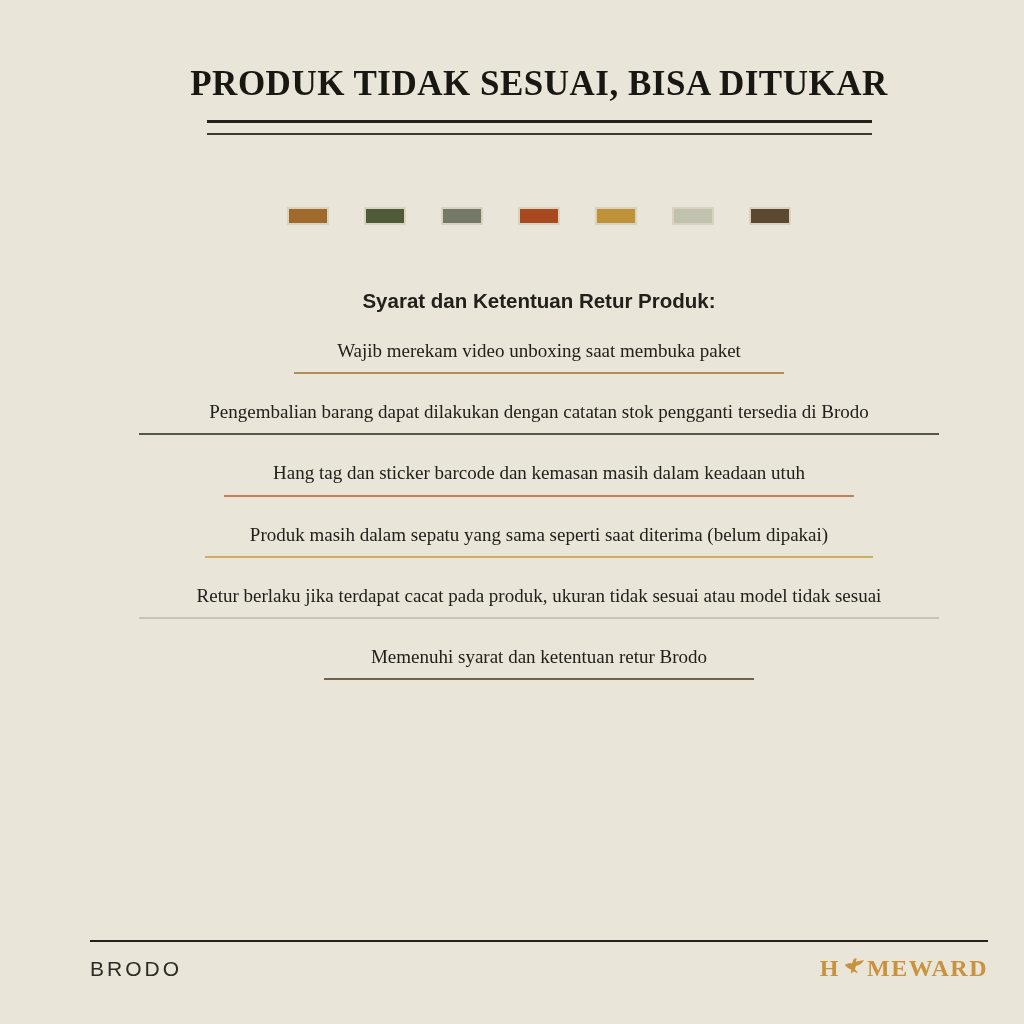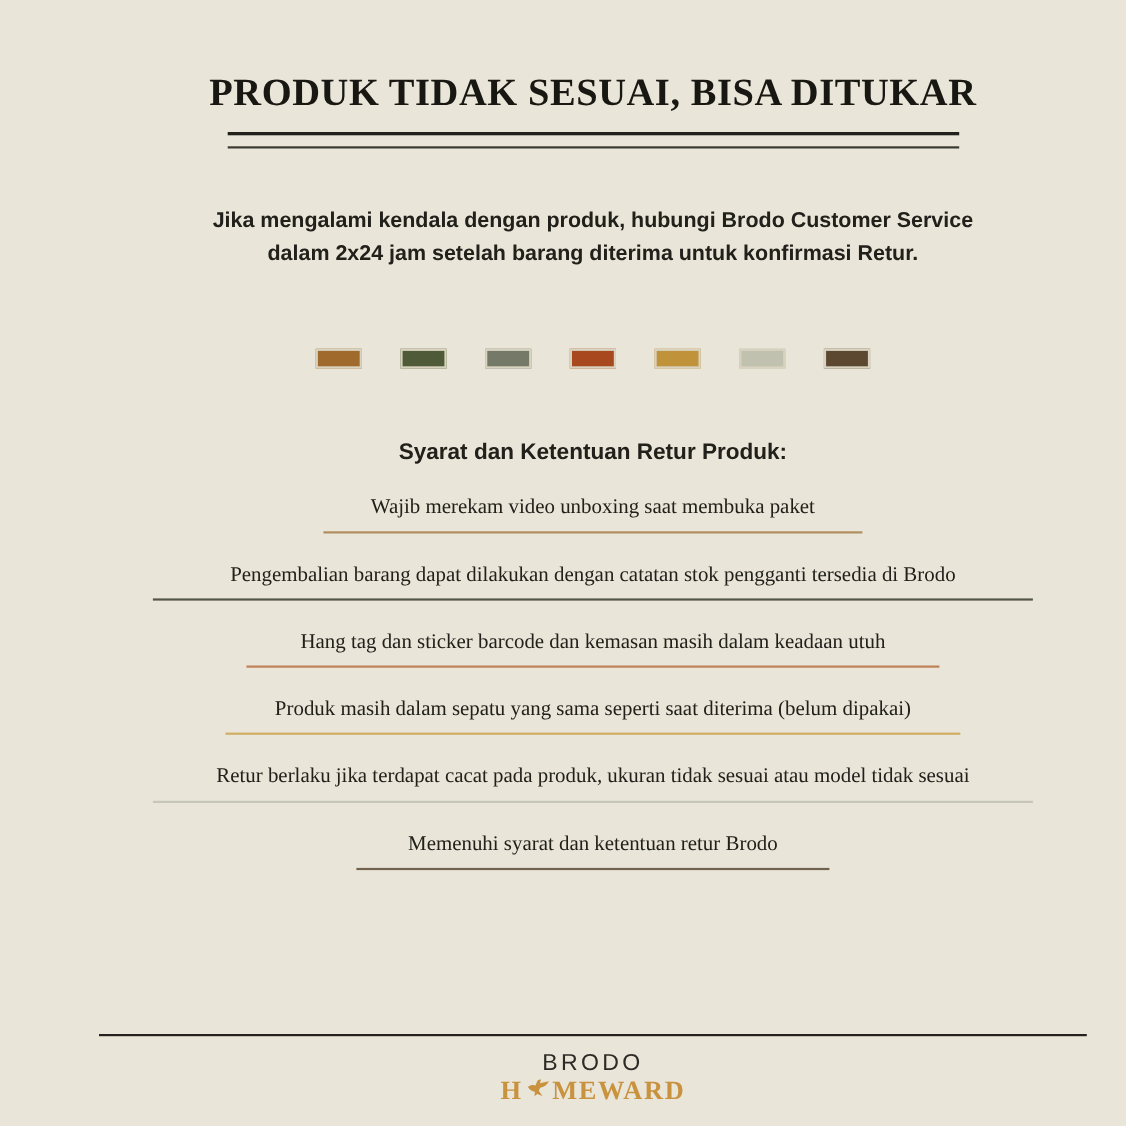--- a/index.html
+++ b/index.html
@@ -101,7 +101,6 @@
     <div class="rule-thin"></div>
   </div>
 
-  <p class="intro">Jika mengalami kendala dengan produk, hubungi Brodo Customer Service dalam 2x24 jam setelah barang diterima untuk konfirmasi Retur.</p>
 
   <div class="swatches" id="swatches">
   <div class="swatch" style="background: rgb(160, 106, 44);"></div>

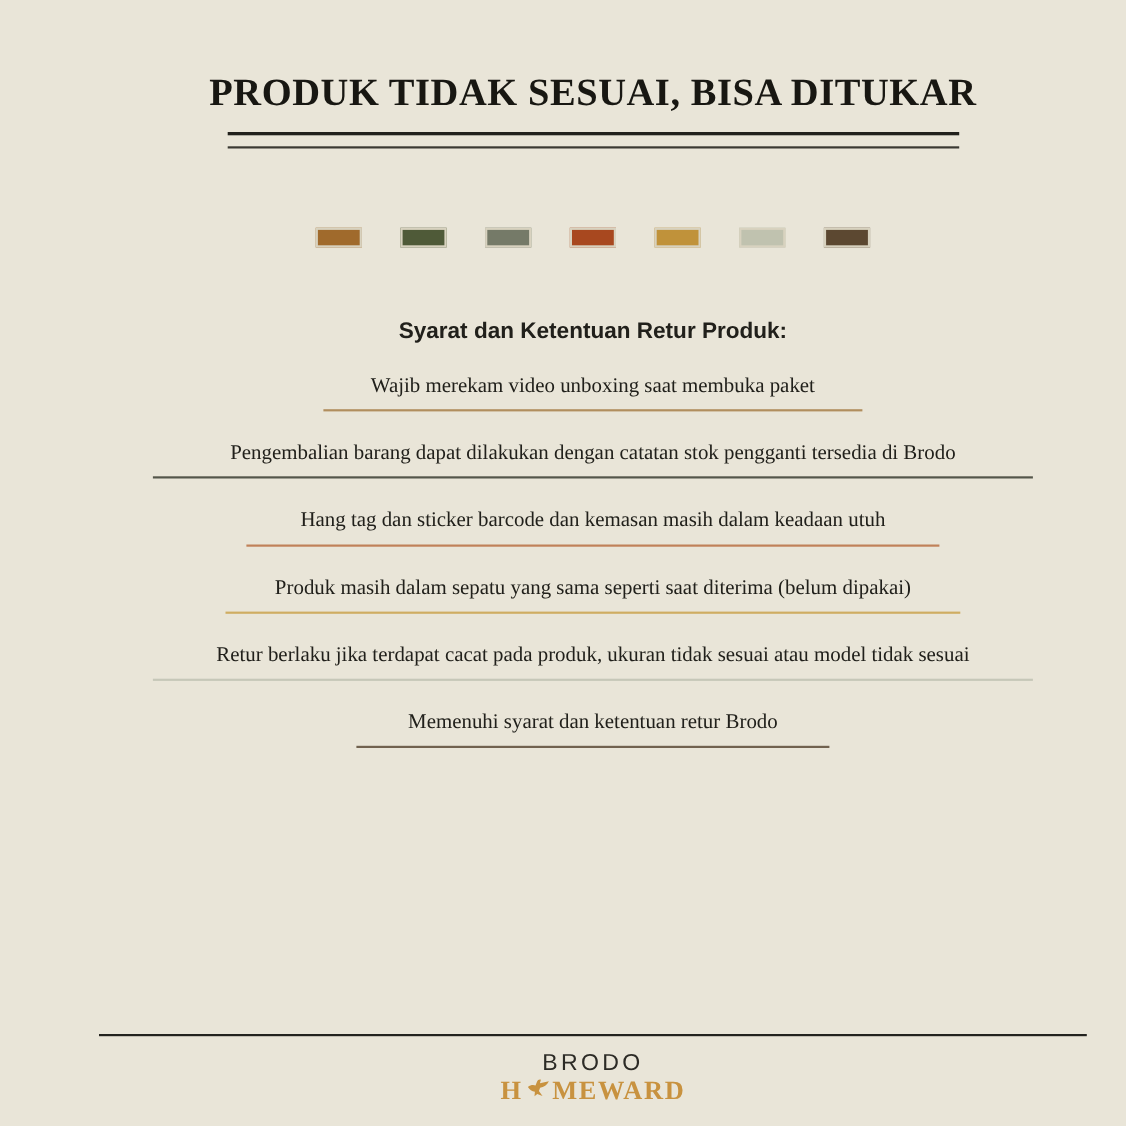--- a/index.html
+++ b/index.html
@@ -72,7 +72,6 @@
     justify-content: space-between;
     align-items: center;
     padding-top: 13px;
-    flex-direction: column;
   }
   .brand {
     font-size: 21px;

